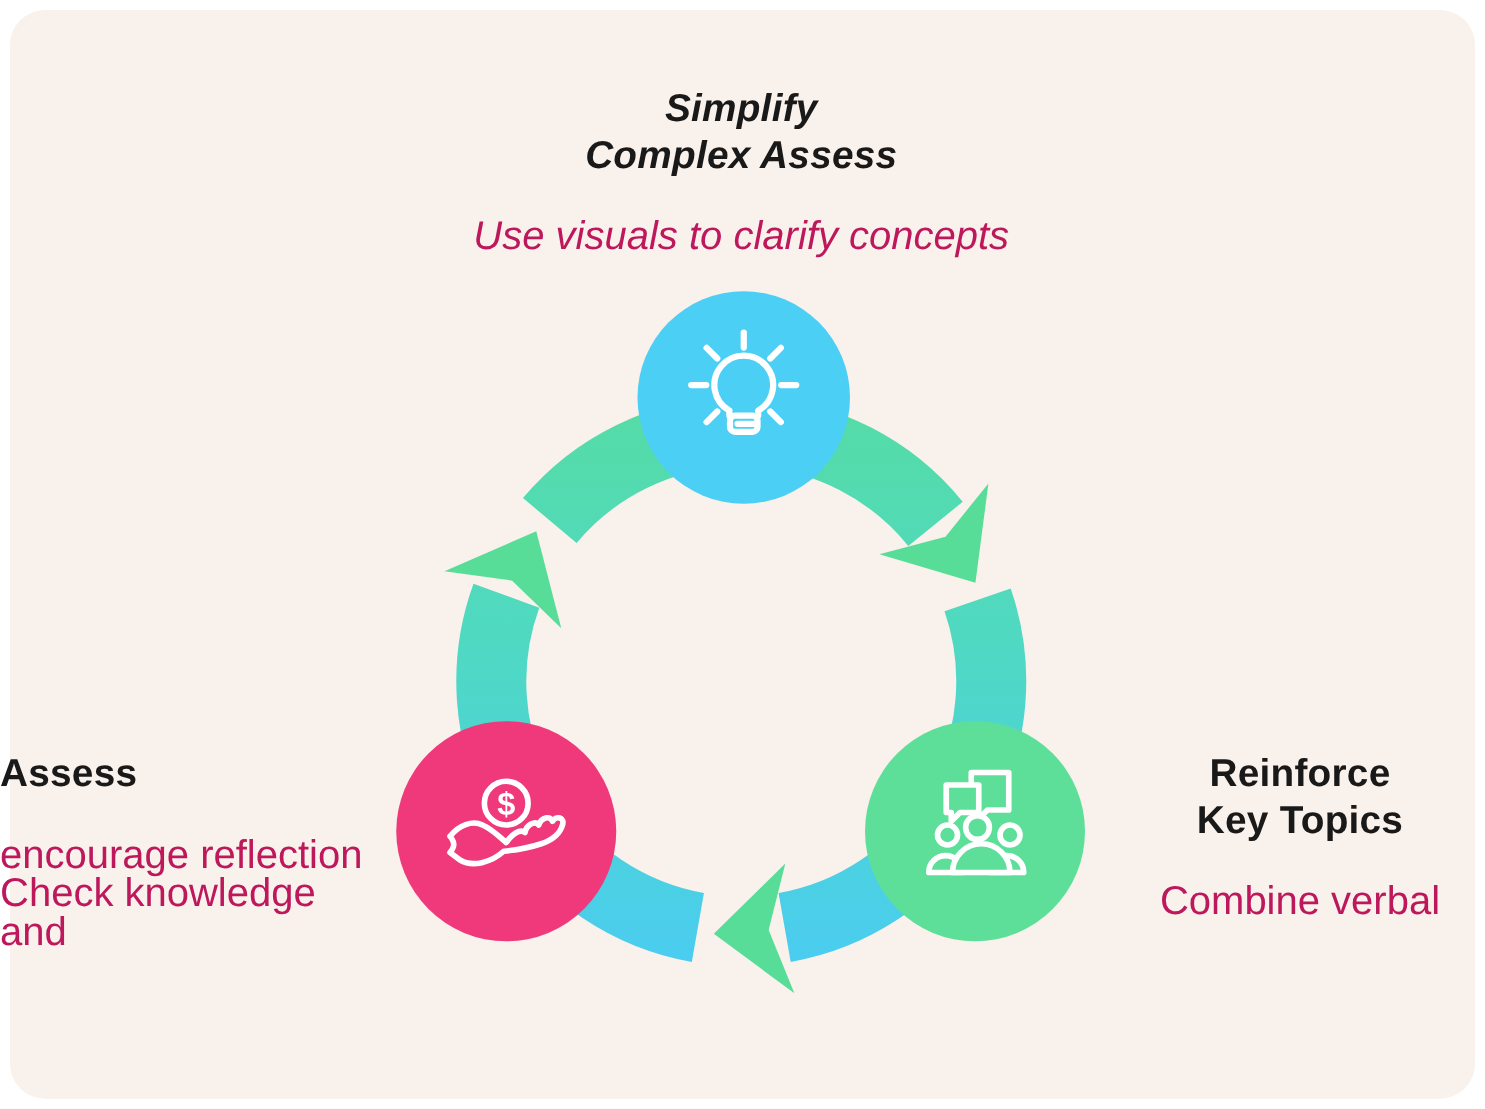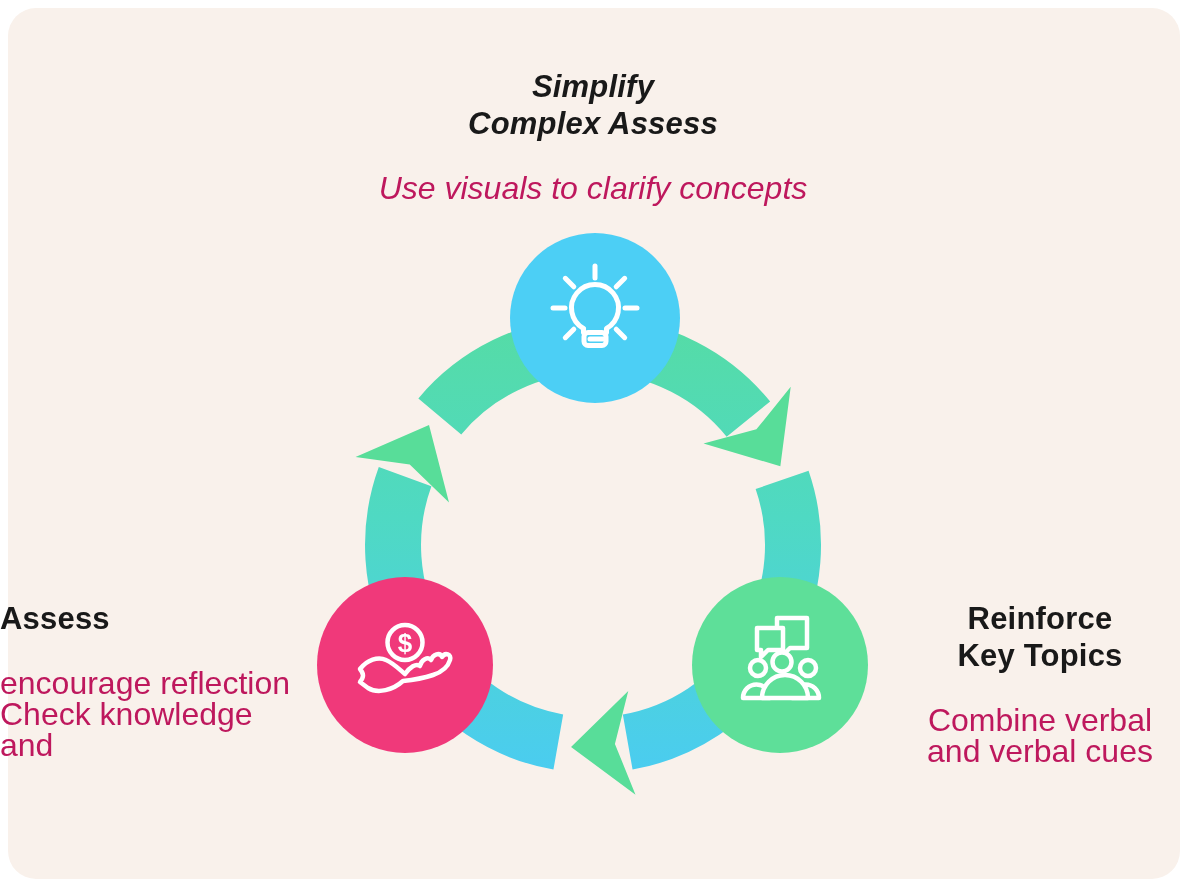--- a/index.html
+++ b/index.html
@@ -120,7 +120,6 @@
   </div>
   <div class="desc">
     <span class="line">Combine verbal</span>
-    <span class="line">and verbal cues</span>
   </div>
 </div>
 

